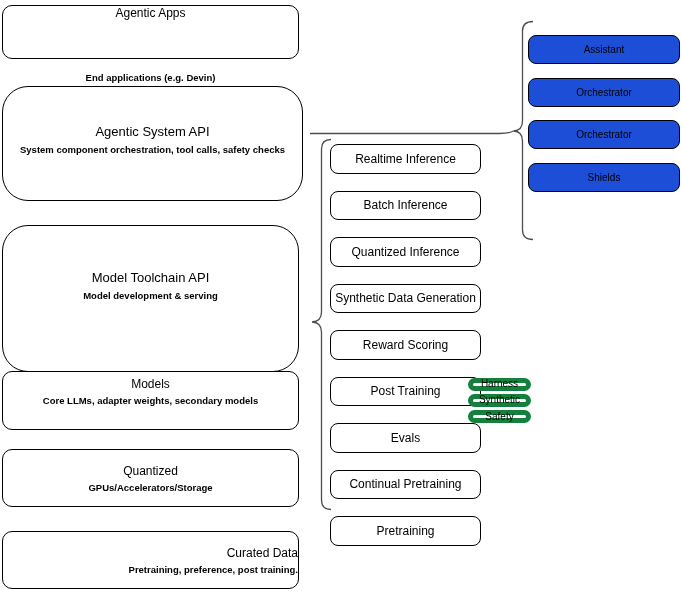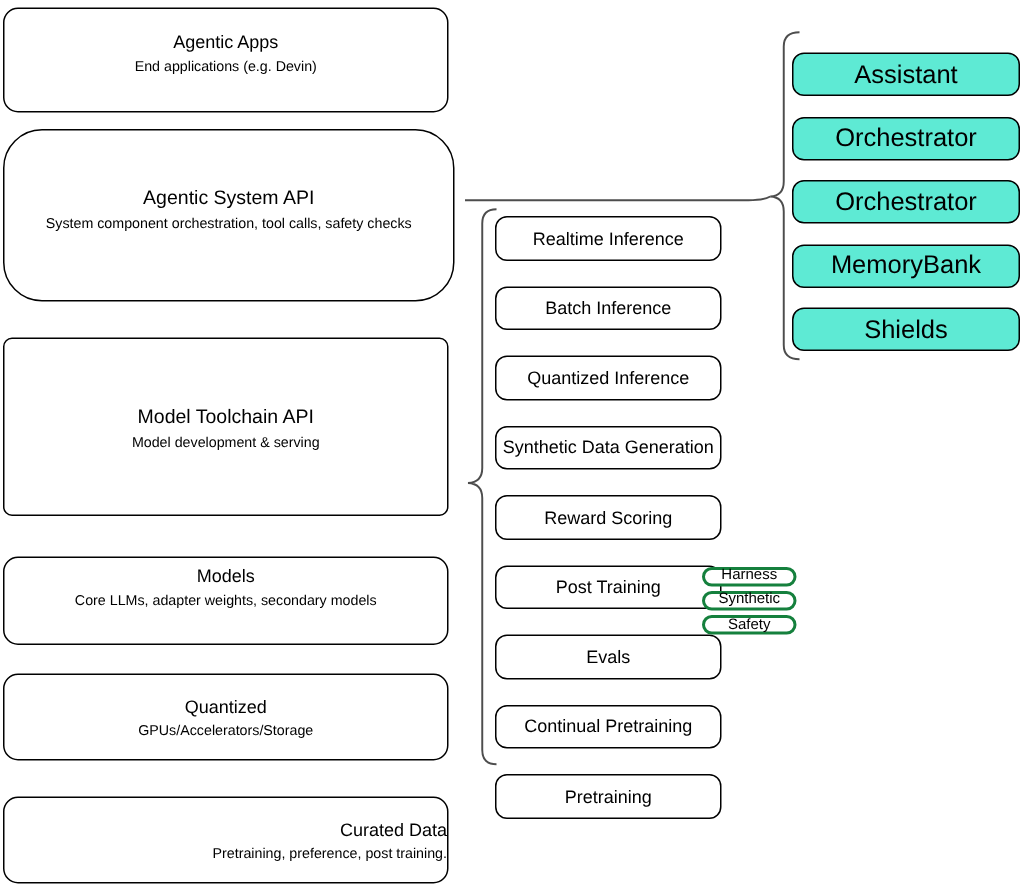--- a/index.html
+++ b/index.html
@@ -14,7 +14,7 @@
   .node .subtitle{font-size:9.5px;line-height:11px;margin-top:4px;}
 
   
-  .b1{left:2px;top:5px;width:297px;height:70px;border-radius:10px;padding-top:15px;}
+  .b1{left:2px;top:5px;width:297px;height:54px;border-radius:10px;gap:48px;}
   .b2{left:2px;top:86px;width:301px;height:115px;border-radius:26px;padding-top:37px;}
   .b3{left:2px;top:225px;width:297px;height:119px;border-radius:6px;padding-top:44px;}
   .b4{left:2px;top:371px;width:297px;height:59px;border-radius:10px;padding-top:5px;}

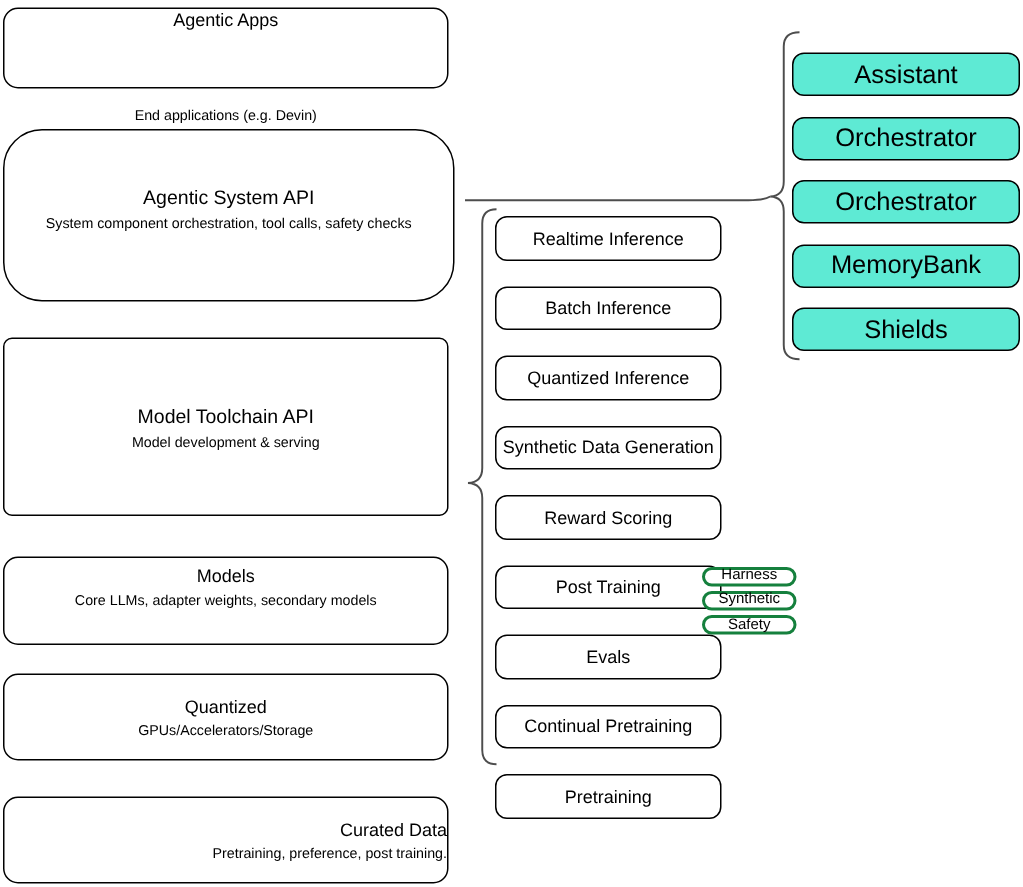--- a/index.html
+++ b/index.html
@@ -40,9 +40,9 @@
   
   .right-col{position:absolute;left:528px;top:35px;width:152px;
              display:flex;flex-direction:column;gap:13.5px;}
-  .right-box{box-sizing:border-box;height:29px;background:#5eead4;border:1.3px solid #000;
+  .right-box{box-sizing:border-box;height:29px;background:#1d4ed8;border:1.3px solid #000;
              border-radius:8px;display:flex;align-items:center;justify-content:center;
-             font-size:17px;}
+             font-size:10px;}
 
   svg.overlay{position:absolute;left:0;top:0;pointer-events:none;}
 </style>

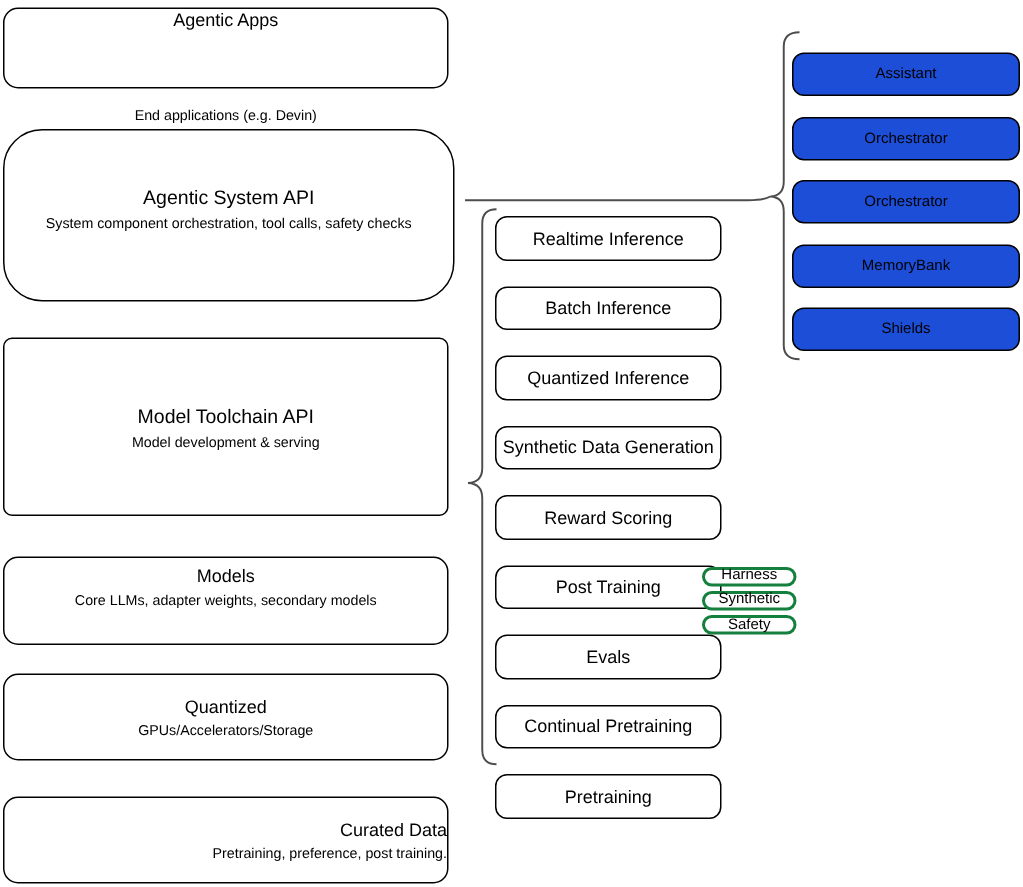--- a/index.html
+++ b/index.html
@@ -11,7 +11,7 @@
   .node{position:absolute;box-sizing:border-box;background:#fff;border:1.3px solid #000;
         display:flex;flex-direction:column;align-items:center;text-align:center;}
   .node .title{font-size:12px;line-height:14px;}
-  .node .subtitle{font-size:9.5px;line-height:11px;margin-top:4px;}
+  .node .subtitle{font-size:9.5px;line-height:11px;margin-top:4px;font-weight:bold;}
 
   
   .b1{left:2px;top:5px;width:297px;height:54px;border-radius:10px;gap:48px;}

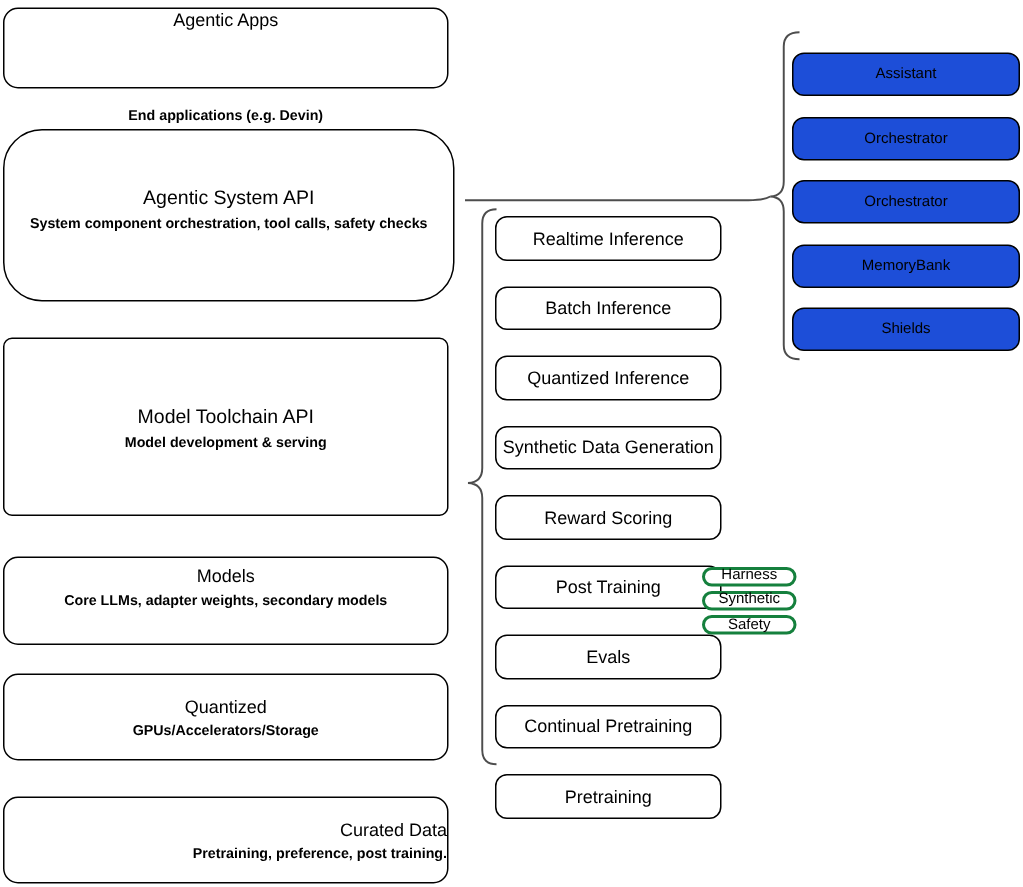--- a/index.html
+++ b/index.html
@@ -109,7 +109,6 @@
     <div class="right-box">Assistant</div>
     <div class="right-box">Orchestrator</div>
     <div class="right-box">Orchestrator</div>
-    <div class="right-box">MemoryBank</div>
     <div class="right-box">Shields</div>
   </div>
 

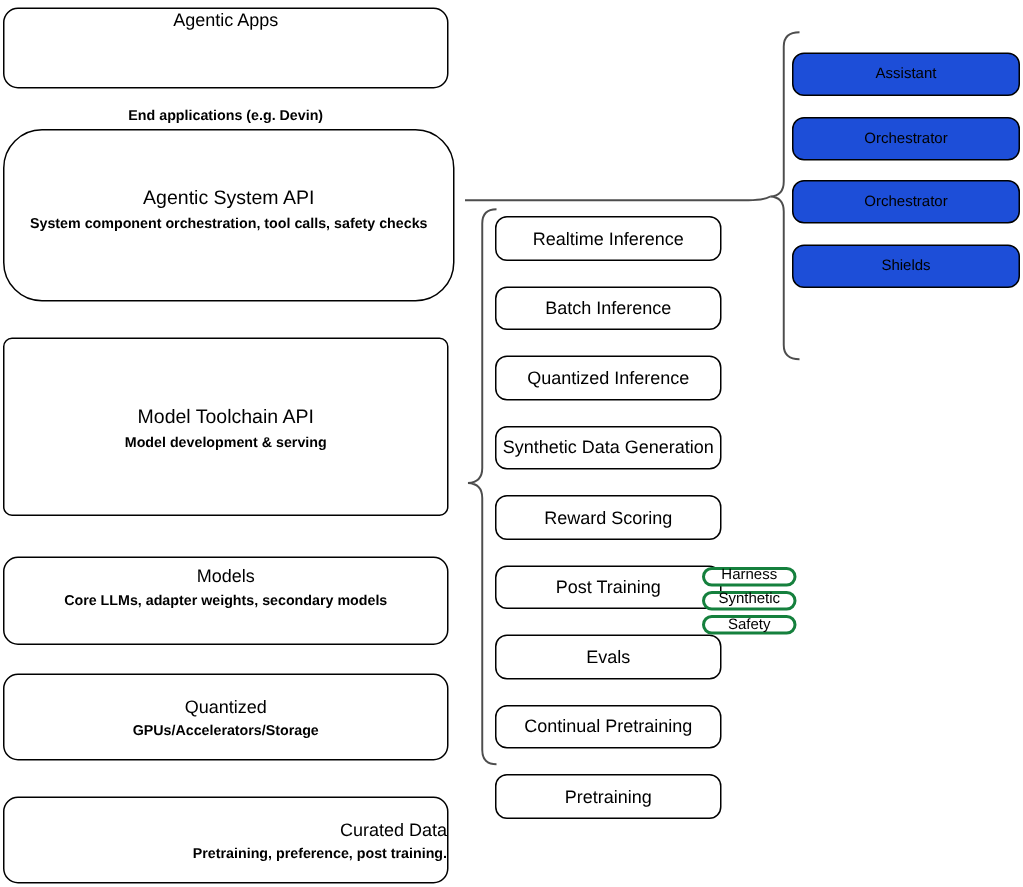--- a/index.html
+++ b/index.html
@@ -16,7 +16,7 @@
   
   .b1{left:2px;top:5px;width:297px;height:54px;border-radius:10px;gap:48px;}
   .b2{left:2px;top:86px;width:301px;height:115px;border-radius:26px;padding-top:37px;}
-  .b3{left:2px;top:225px;width:297px;height:119px;border-radius:6px;padding-top:44px;}
+  .b3{left:2px;top:225px;width:297px;height:147px;border-radius:26px;padding-top:44px;}
   .b4{left:2px;top:371px;width:297px;height:59px;border-radius:10px;padding-top:5px;}
   .b5{left:2px;top:449px;width:297px;height:58px;border-radius:10px;padding-top:14px;}
   .b6{left:2px;top:531px;width:297px;height:58px;border-radius:10px;padding-top:14px;align-items:flex-end;}

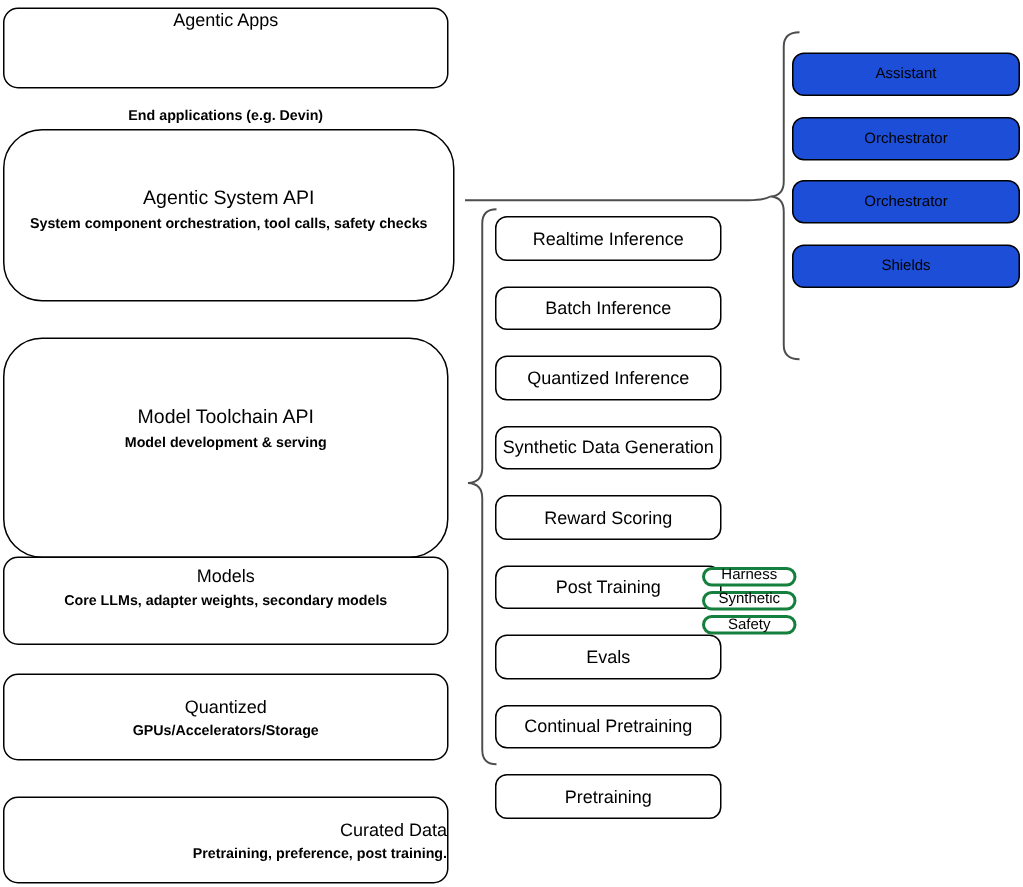--- a/index.html
+++ b/index.html
@@ -33,7 +33,7 @@
   
   .pill-col{position:absolute;left:468px;top:377.5px;width:63px;
             display:flex;flex-direction:column;gap:2.6px;z-index:5;}
-  .pill{box-sizing:border-box;height:13.6px;background:#fff;border:2px solid #15803d;
+  .pill{box-sizing:border-box;height:13.6px;background:#fff;border:5px solid #15803d;
         border-radius:7px;display:flex;align-items:center;justify-content:center;
         font-size:10px;line-height:12px;}
 

